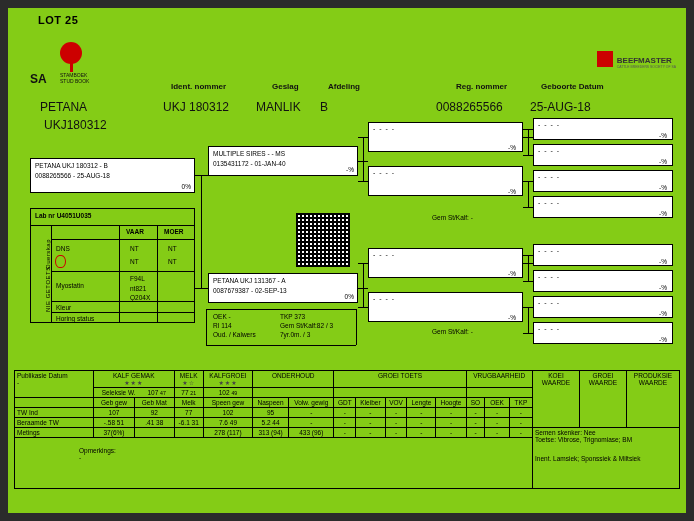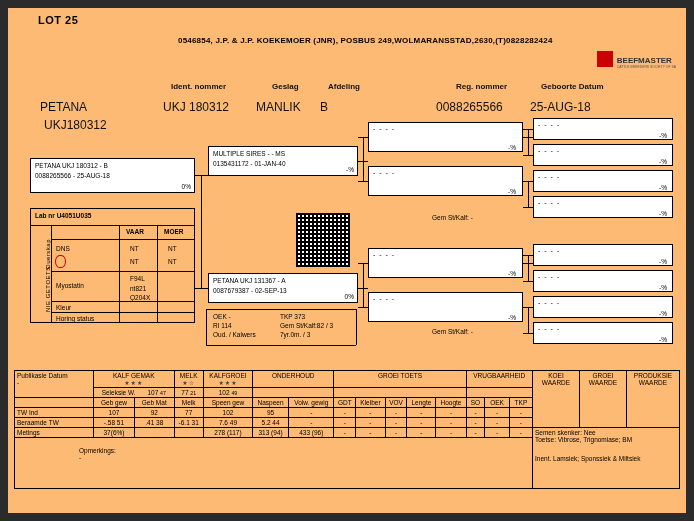--- a/index.html
+++ b/index.html
@@ -5,7 +5,7 @@
   html,body{margin:0;padding:0;background:#2b2b2b;}
   body{font-family:"Liberation Sans", sans-serif;}
   .page{width:694px;height:521px;background:#2b2b2b;position:relative;overflow:hidden;}
-  .sheet{position:absolute;left:8px;top:8px;width:678px;height:505px;background:#fdba74;box-sizing:border-box;}
+  .sheet{position:absolute;left:8px;top:8px;width:678px;height:505px;background:#84cc16;box-sizing:border-box;}
   .hdr{position:relative;height:110px;border-bottom:0;}
   .lot{position:absolute;left:30px;top:6px;font-size:11px;font-weight:bold;letter-spacing:.5px;}
   .topline{position:absolute;left:170px;top:28px;font-size:8px;font-weight:bold;letter-spacing:.2px;}

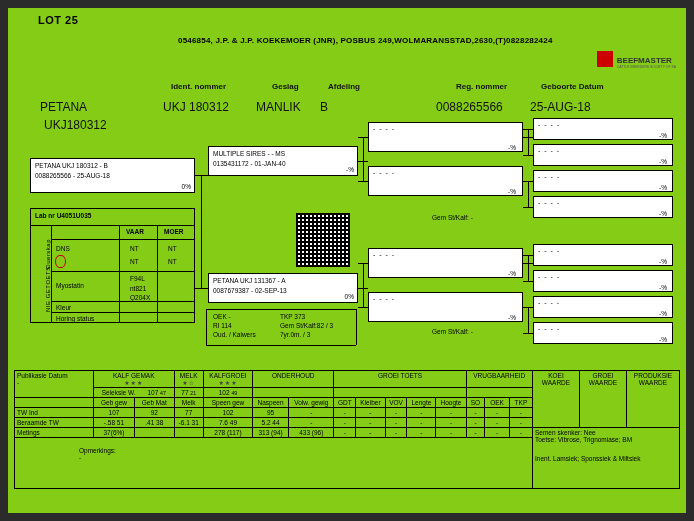--- a/index.html
+++ b/index.html
@@ -54,7 +54,6 @@
 
     <div class="hdr">
       <div class="lot">LOT 25</div>
-      <div class="topline">0546854, J.P. &amp; J.P. KOEKEMOER (JNR), POSBUS 249,WOLMARANSSTAD,2630,(T)0828282424</div>
 
 
       <div class="beef">

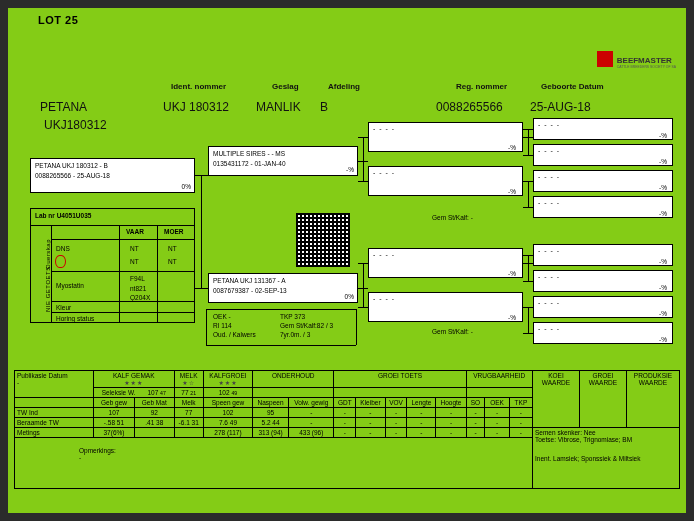--- a/index.html
+++ b/index.html
@@ -55,6 +55,15 @@
     <div class="hdr">
       <div class="lot">LOT 25</div>
 
+      <div class="logo-sa">
+        <div class="sa-mark">
+          <div class="circ"></div>
+            <div class="stem"></div>
+        </div>
+        <div class="sa-text">SA</div>
+        <div class="sa-sub" style="white-space:pre-line">STAMBOEK
+STUD BOOK</div>
+      </div>
 
       <div class="beef">
         <div class="sq"></div>

